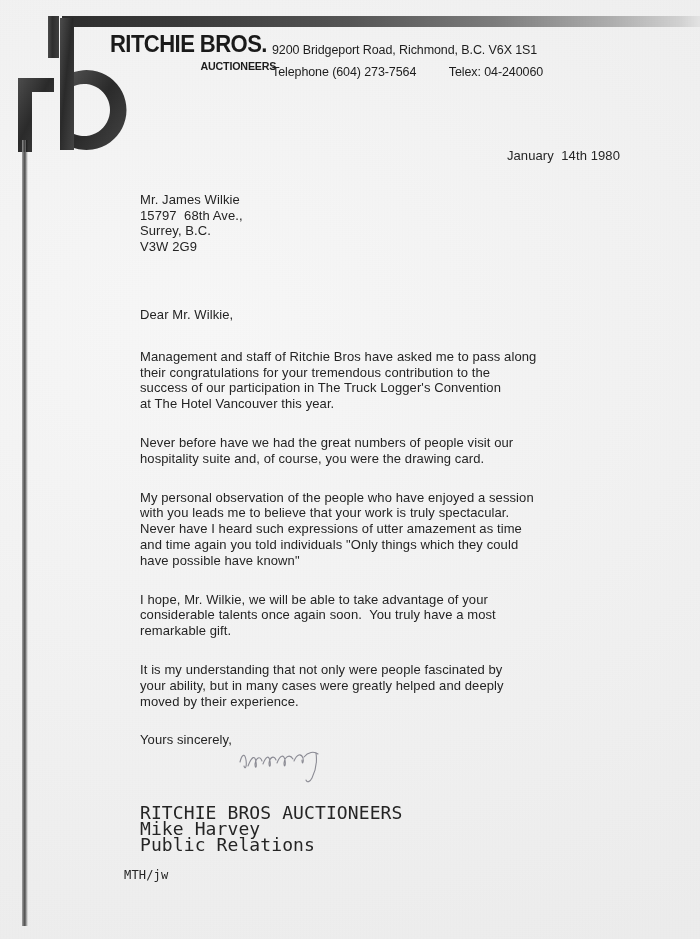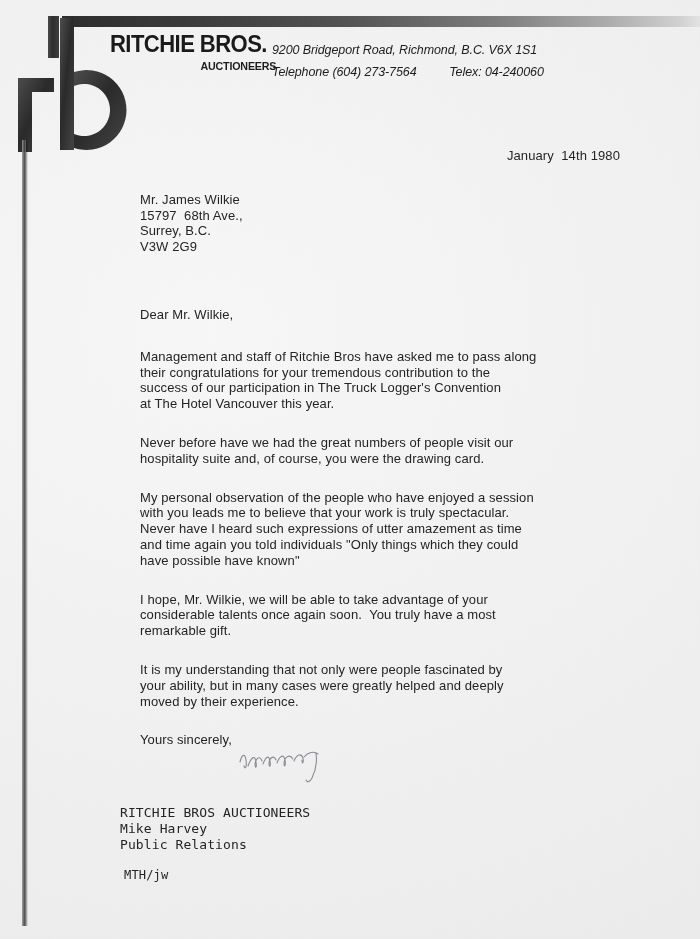--- a/index.html
+++ b/index.html
@@ -121,7 +121,6 @@
     top: 44px;
     font-family: "Liberation Sans", sans-serif;
     color: #1e1e1e;
-    font-style: italic;
   }
   .contact .line1 {
     font-size: 12.5px;

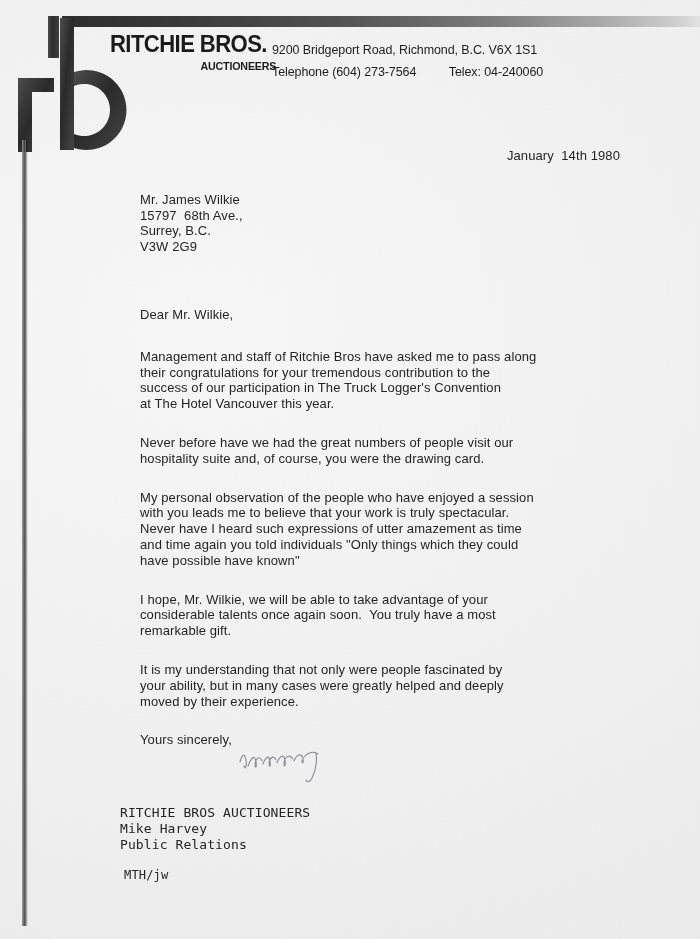--- a/index.html
+++ b/index.html
@@ -206,10 +206,10 @@
   
   .signoff {
     position: absolute;
-    left: 120px;
+    left: 140px;
     top: 805px;
     font-family: "DejaVu Sans Mono", monospace;
-    font-size: 13px;
+    font-size: 18px;
     line-height: 15.8px;
     color: #252525;
     letter-spacing: .1px;

